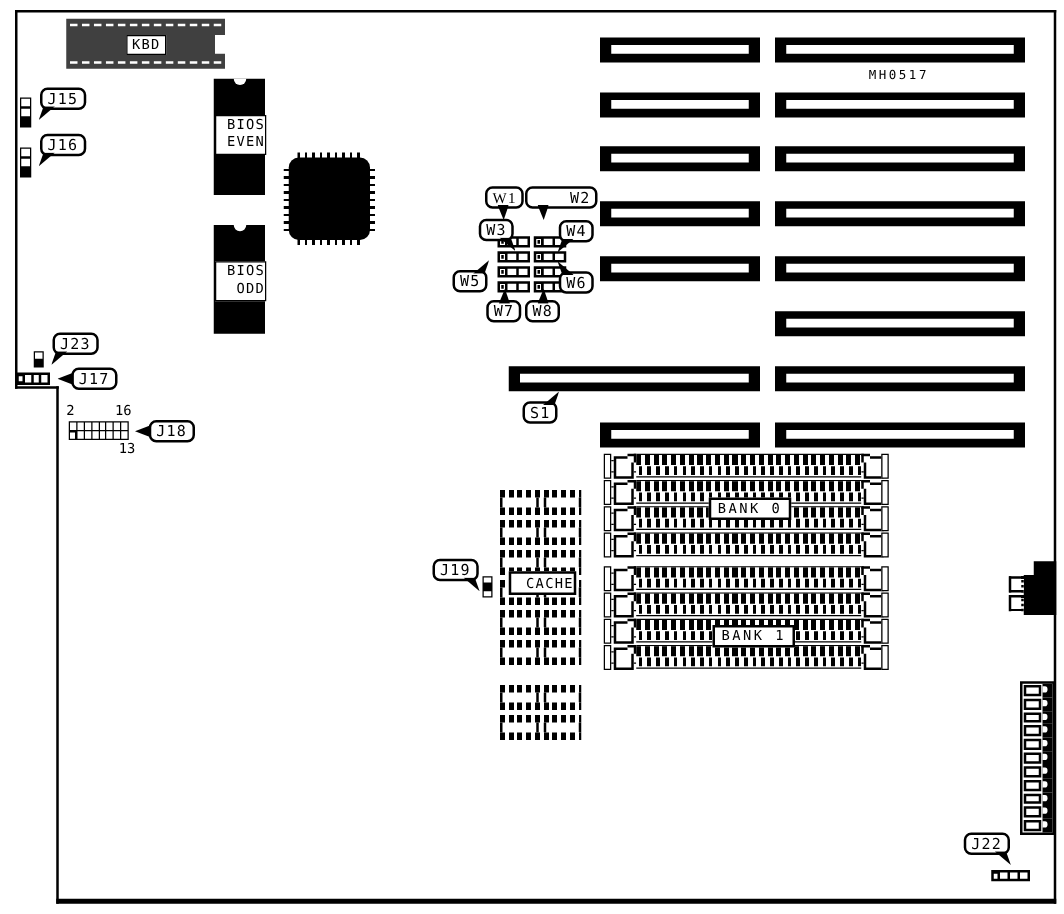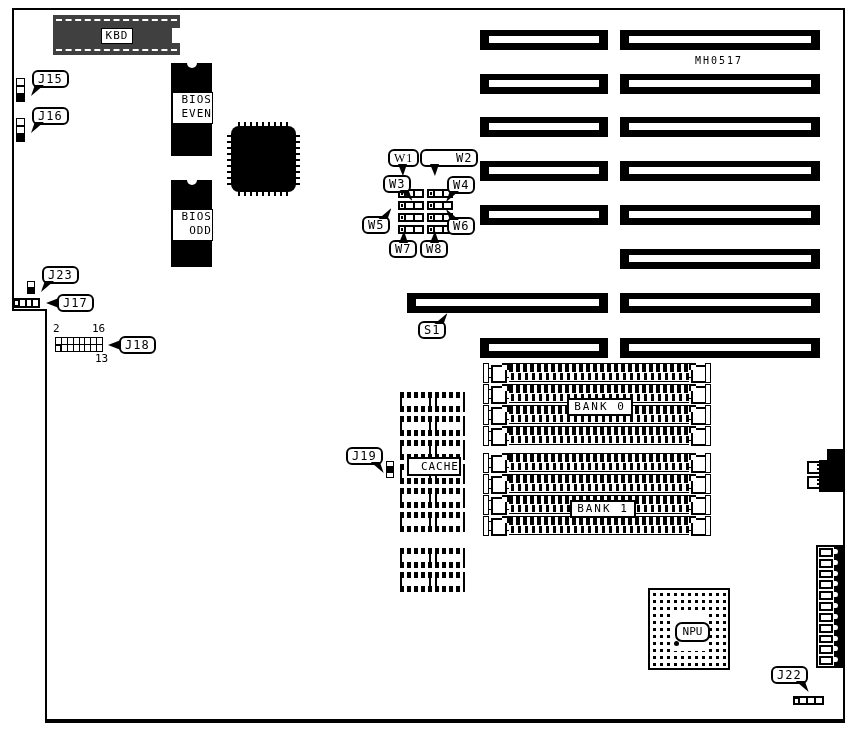--- a/index.html
+++ b/index.html
@@ -485,12 +485,6 @@
   </div>
 
 
-  <div class="npu">
-    <i class="grid"></i>
-    <i class="core"></i>
-    <span class="lbl">NPU</span>
-    <i class="pdot"></i>
-  </div>
 
   <div class="pconn-top"></div>
   <div class="pconn-main"></div>

